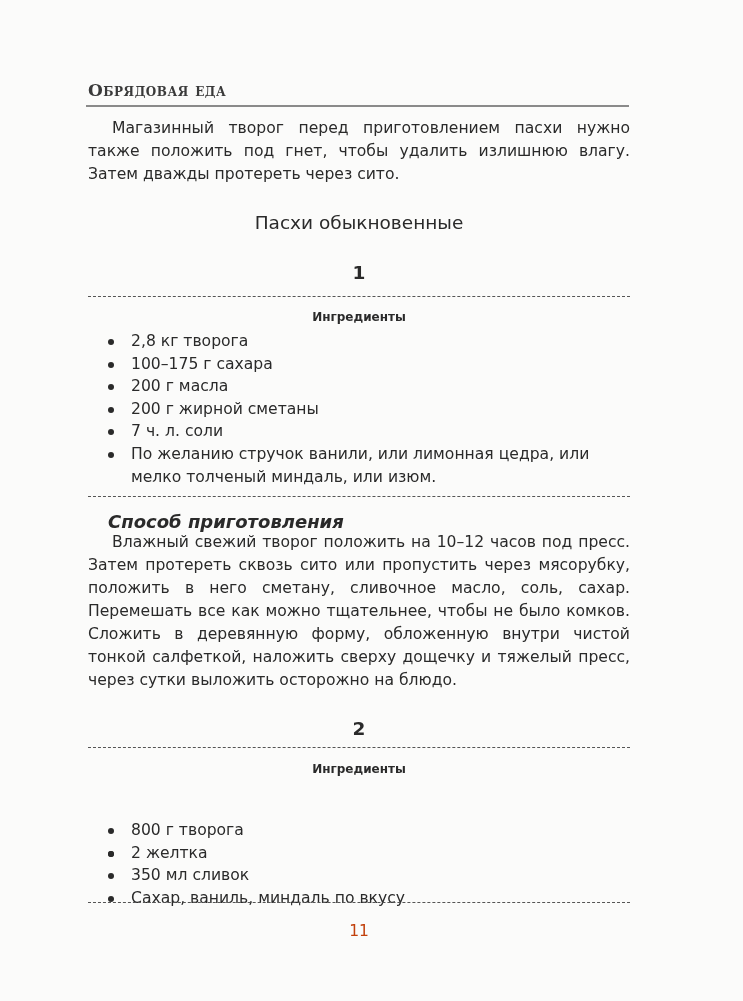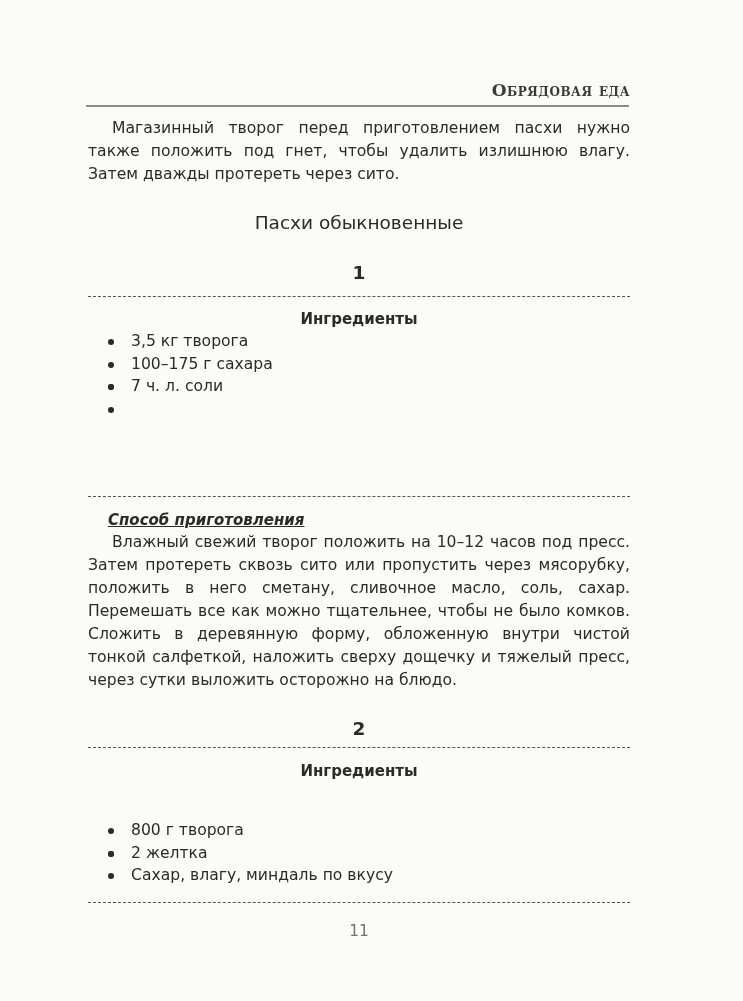--- a/index.html
+++ b/index.html
@@ -19,7 +19,7 @@
   .running-head {
     position: absolute;
     top: 80px; left: 0; width: 542px;
-    text-align: right;
+    text-align: left;
     font-family: "DejaVu Serif", serif;
     font-variant: small-caps;
     font-weight: bold;

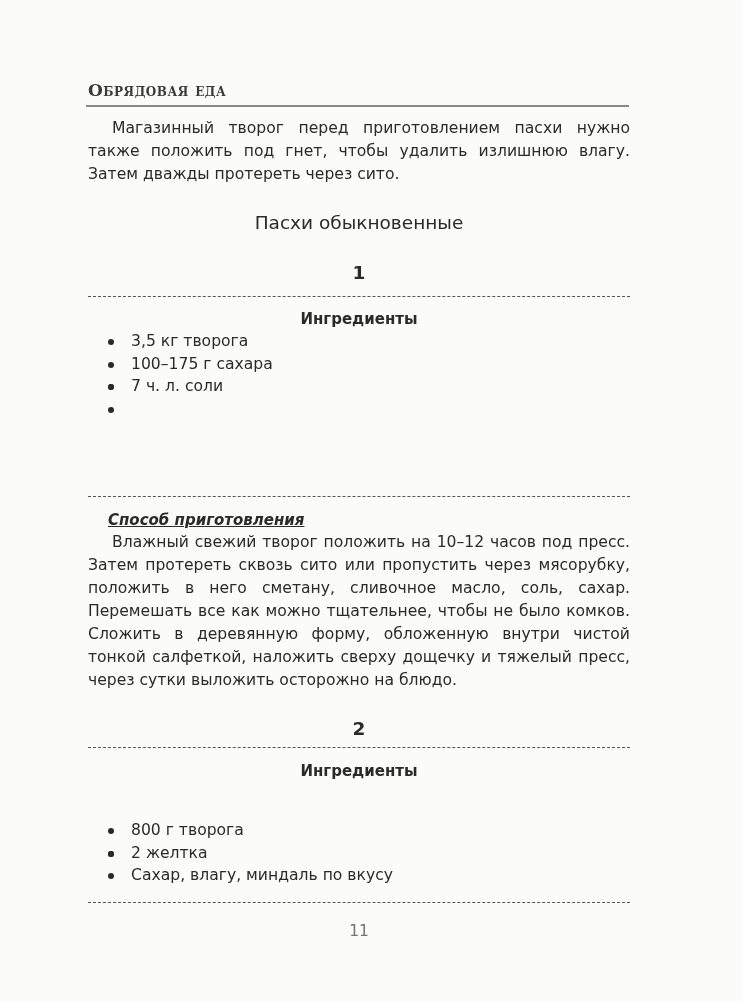--- a/index.html
+++ b/index.html
@@ -55,7 +55,7 @@
   }
   .ing-title {
     position: absolute; left: 0; width: 542px;
-    text-align: center; font-weight: bold; font-size: 15px;
+    text-align: center; font-weight: bold; font-size: 12px;
   }
   ul.ing {
     position: absolute; left: 0; width: 542px;

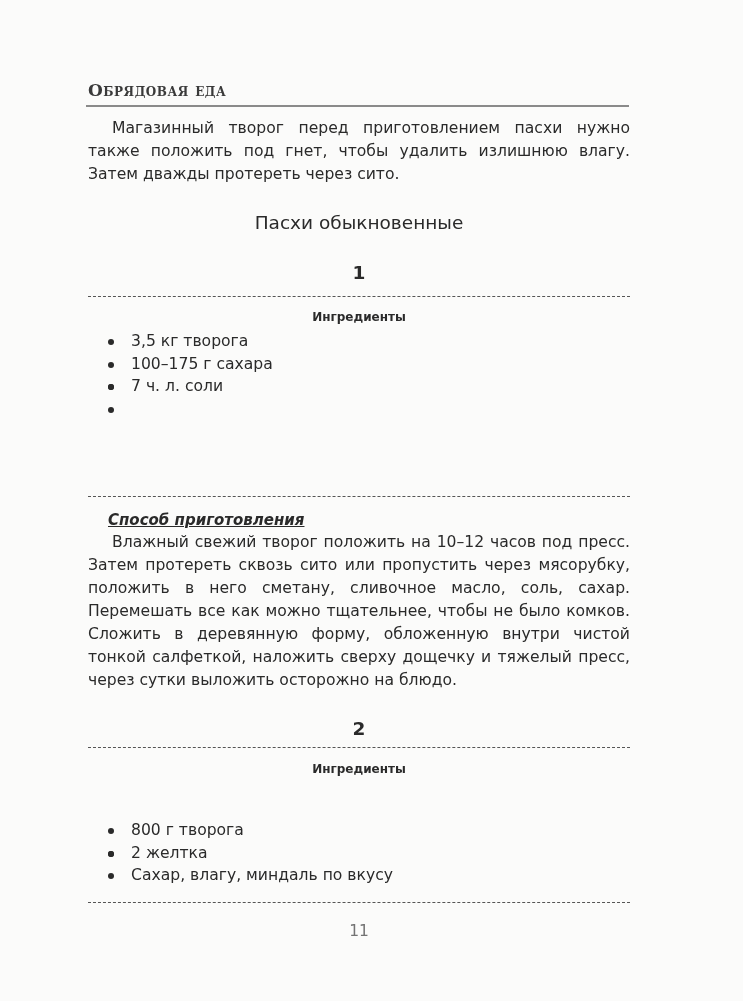--- a/index.html
+++ b/index.html
@@ -97,7 +97,7 @@
   <div class="dash" style="top:296px;"></div>
   <div class="ing-title" style="top:310px;">Ингредиенты</div>
   <ul class="ing" style="top:330px;">
-    <li><span class="bullet"></span><span>3,5 кг творога</span></li>
+    <li><span class="bullet"></span><span>2,8 кг творога</span></li>
     <li><span class="bullet"></span><span>100–175 г сахара</span></li>
     <li><span class="bullet"></span></li>
     <li><span class="bullet"></span><span>7 ч. л. соли</span></li>

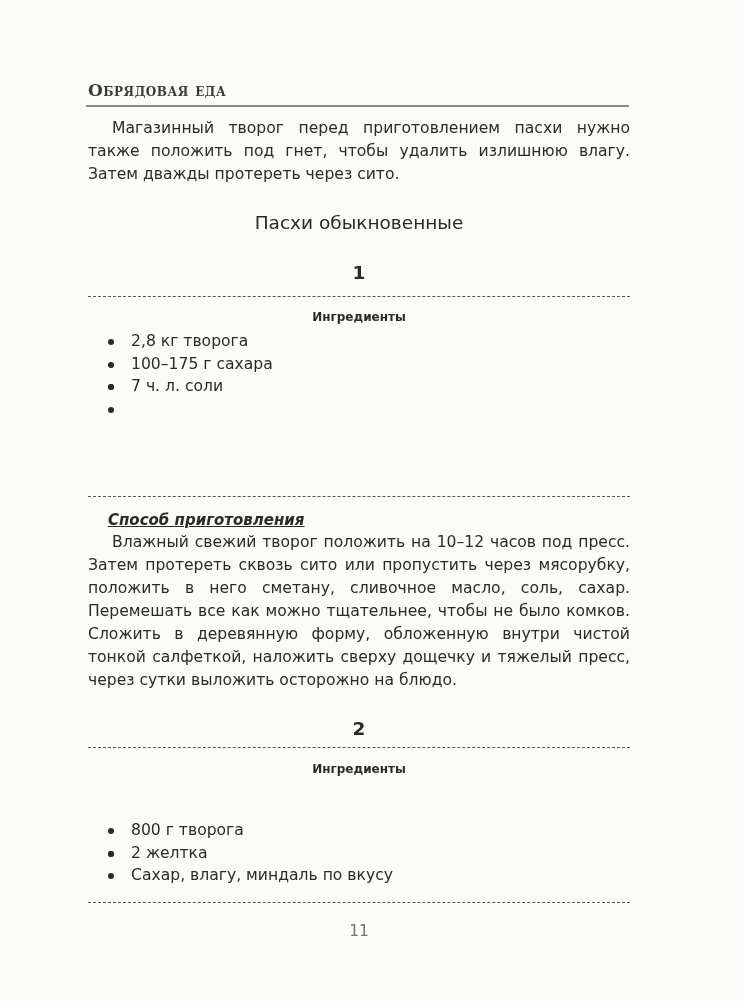--- a/index.html
+++ b/index.html
@@ -99,6 +99,7 @@
   <ul class="ing" style="top:330px;">
     <li><span class="bullet"></span><span>2,8 кг творога</span></li>
     <li><span class="bullet"></span><span>100–175 г сахара</span></li>
+    <li><span class="bullet"></span><span>200 г масла</span></li>
     <li><span class="bullet"></span></li>
     <li><span class="bullet"></span><span>7 ч. л. соли</span></li>
     <li><span class="bullet"></span></li>

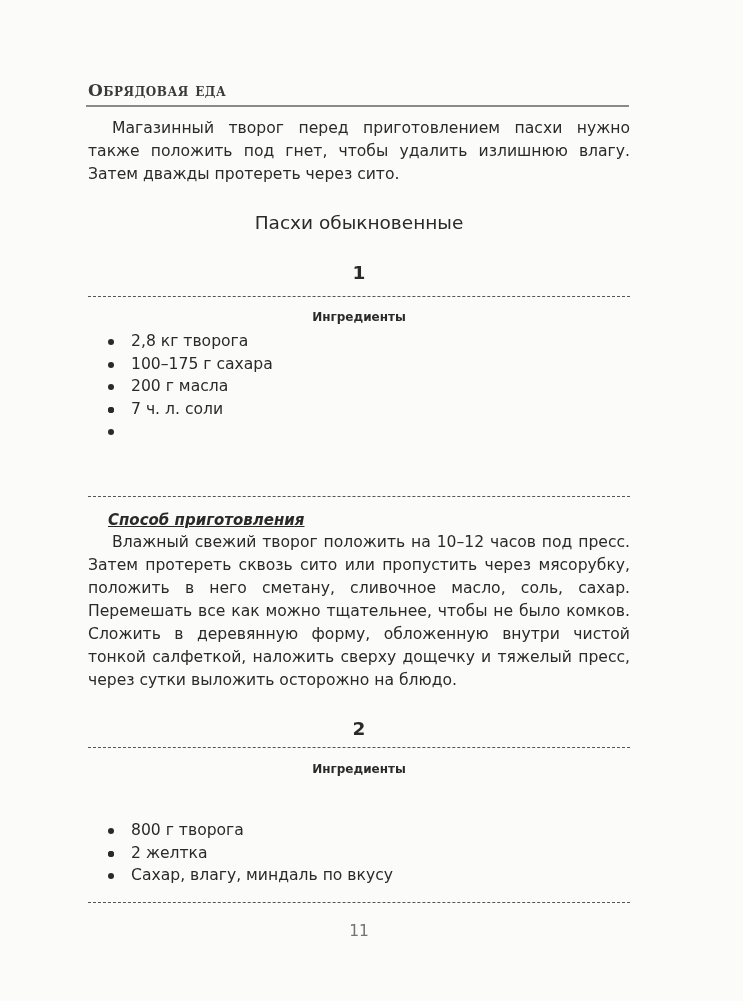--- a/index.html
+++ b/index.html
@@ -100,7 +100,7 @@
     <li><span class="bullet"></span><span>2,8 кг творога</span></li>
     <li><span class="bullet"></span><span>100–175 г сахара</span></li>
     <li><span class="bullet"></span><span>200 г масла</span></li>
-    <li><span class="bullet"></span></li>
+    <li><span class="bullet"></span><span>200 г жирной сметаны</span></li>
     <li><span class="bullet"></span><span>7 ч. л. соли</span></li>
     <li><span class="bullet"></span></li>
   </ul>

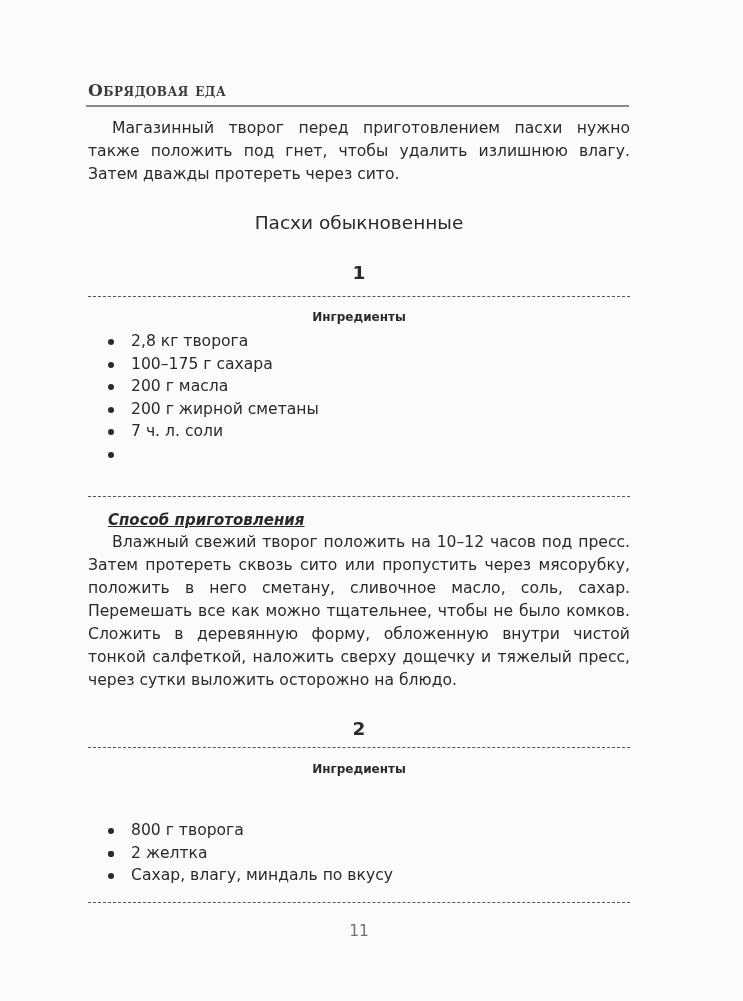--- a/index.html
+++ b/index.html
@@ -102,7 +102,7 @@
     <li><span class="bullet"></span><span>200 г масла</span></li>
     <li><span class="bullet"></span><span>200 г жирной сметаны</span></li>
     <li><span class="bullet"></span><span>7 ч. л. соли</span></li>
-    <li><span class="bullet"></span></li>
+    <li><span class="bullet"></span><span>По желанию стручок ванили, или лимонная цедра, или мелко толченый миндаль, или изюм.</span></li>
   </ul>
   <div class="dash" style="top:496px;"></div>
 

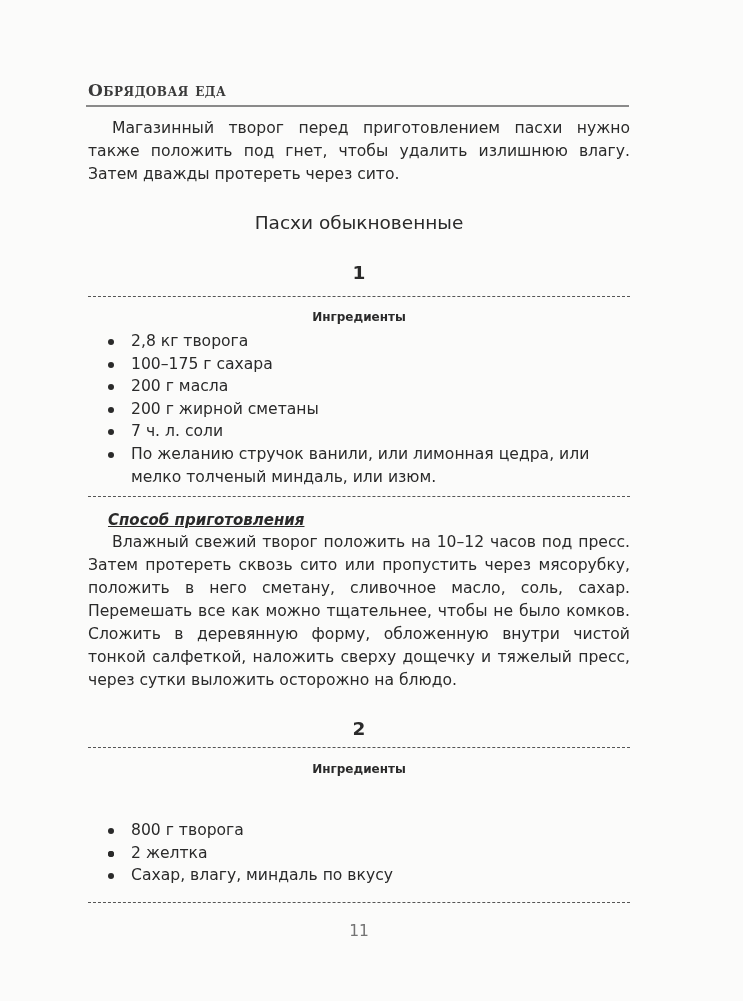--- a/index.html
+++ b/index.html
@@ -73,7 +73,7 @@
   }
   .method-title {
     position: absolute; top: 511px; left: 20px;
-    font-weight: bold; font-style: italic; font-size: 15px; text-decoration: underline;
+    font-weight: bold; font-style: italic; font-size: 18px;
   }
   .method { position: absolute; top: 531px; left: 0; width: 542px; }
   .page-num {

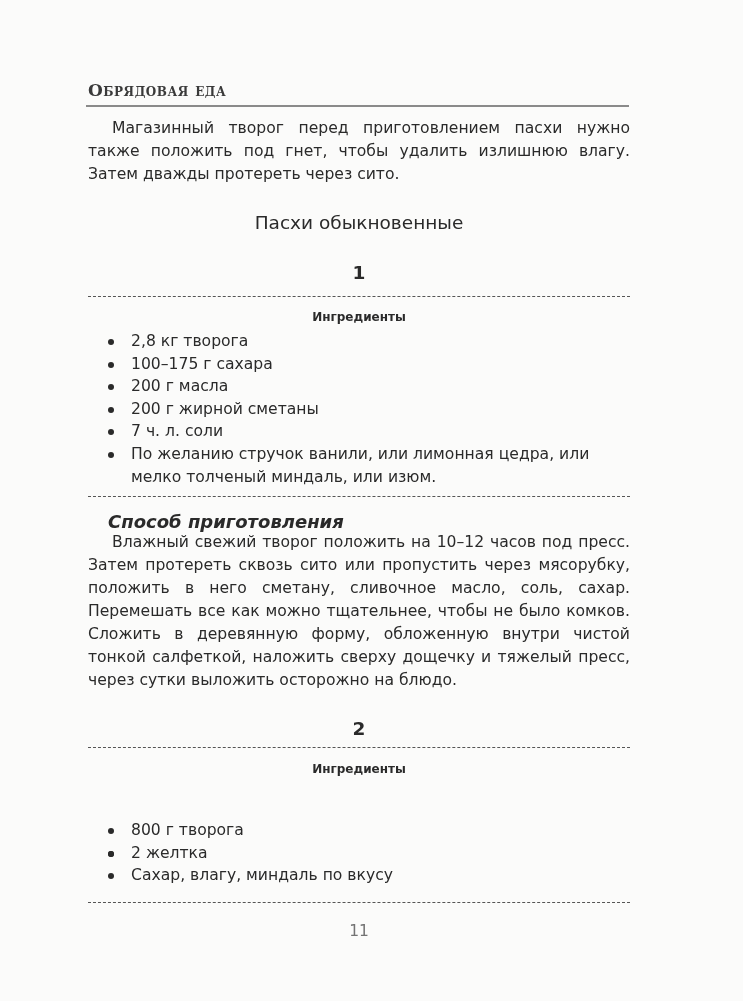--- a/index.html
+++ b/index.html
@@ -116,6 +116,7 @@
     <li><span class="bullet"></span><span>800 г творога</span></li>
     <li><span class="bullet"></span></li>
     <li><span class="bullet"></span><span>2 желтка</span></li>
+    <li><span class="bullet"></span><span>350 мл сливок</span></li>
     <li><span class="bullet"></span><span>Сахар, влагу, миндаль по вкусу</span></li>
   </ul>
   <div class="dash" style="top:902px;"></div>

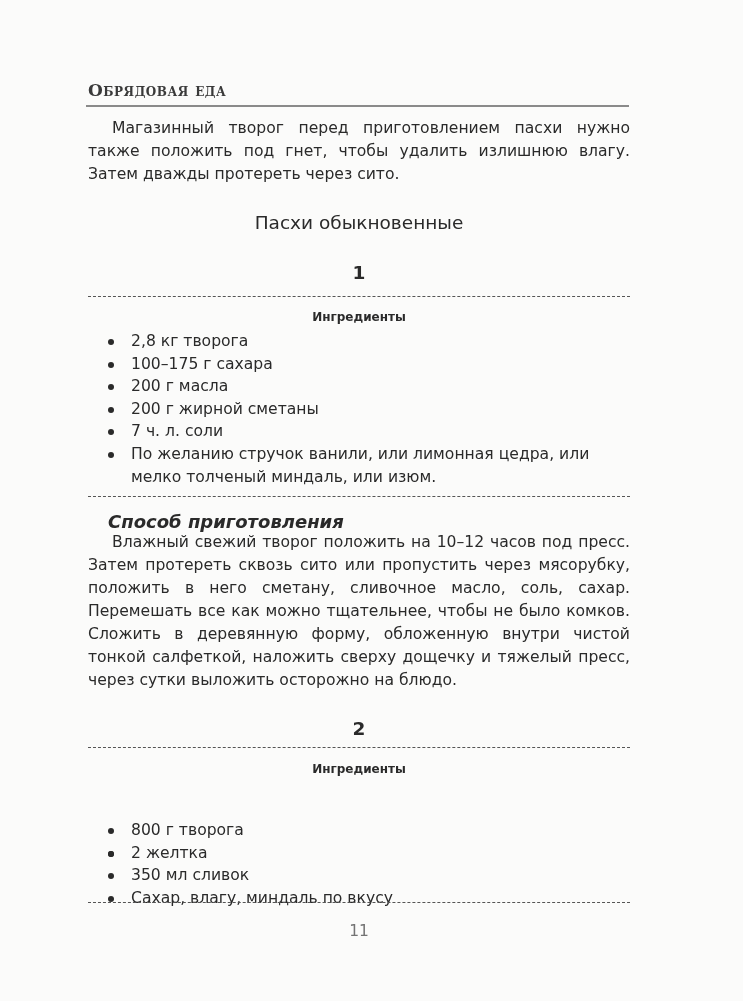--- a/index.html
+++ b/index.html
@@ -117,7 +117,7 @@
     <li><span class="bullet"></span></li>
     <li><span class="bullet"></span><span>2 желтка</span></li>
     <li><span class="bullet"></span><span>350 мл сливок</span></li>
-    <li><span class="bullet"></span><span>Сахар, влагу, миндаль по вкусу</span></li>
+    <li><span class="bullet"></span><span>Сахар, ваниль, миндаль по вкусу</span></li>
   </ul>
   <div class="dash" style="top:902px;"></div>
 

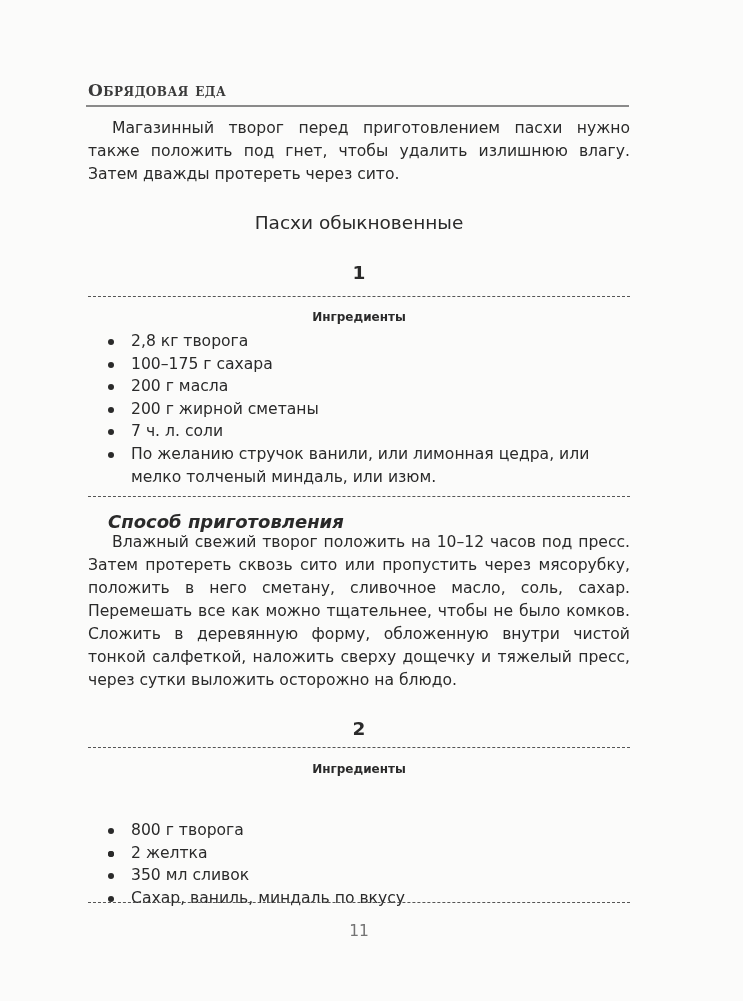--- a/index.html
+++ b/index.html
@@ -78,7 +78,7 @@
   .method { position: absolute; top: 531px; left: 0; width: 542px; }
   .page-num {
     position: absolute; top: 922px; left: 0; width: 542px;
-    text-align: center; font-size: 15.5px; color: #737373;
+    text-align: center; font-size: 15.5px; color: #c2410c;
   }
 </style>
 </head>

